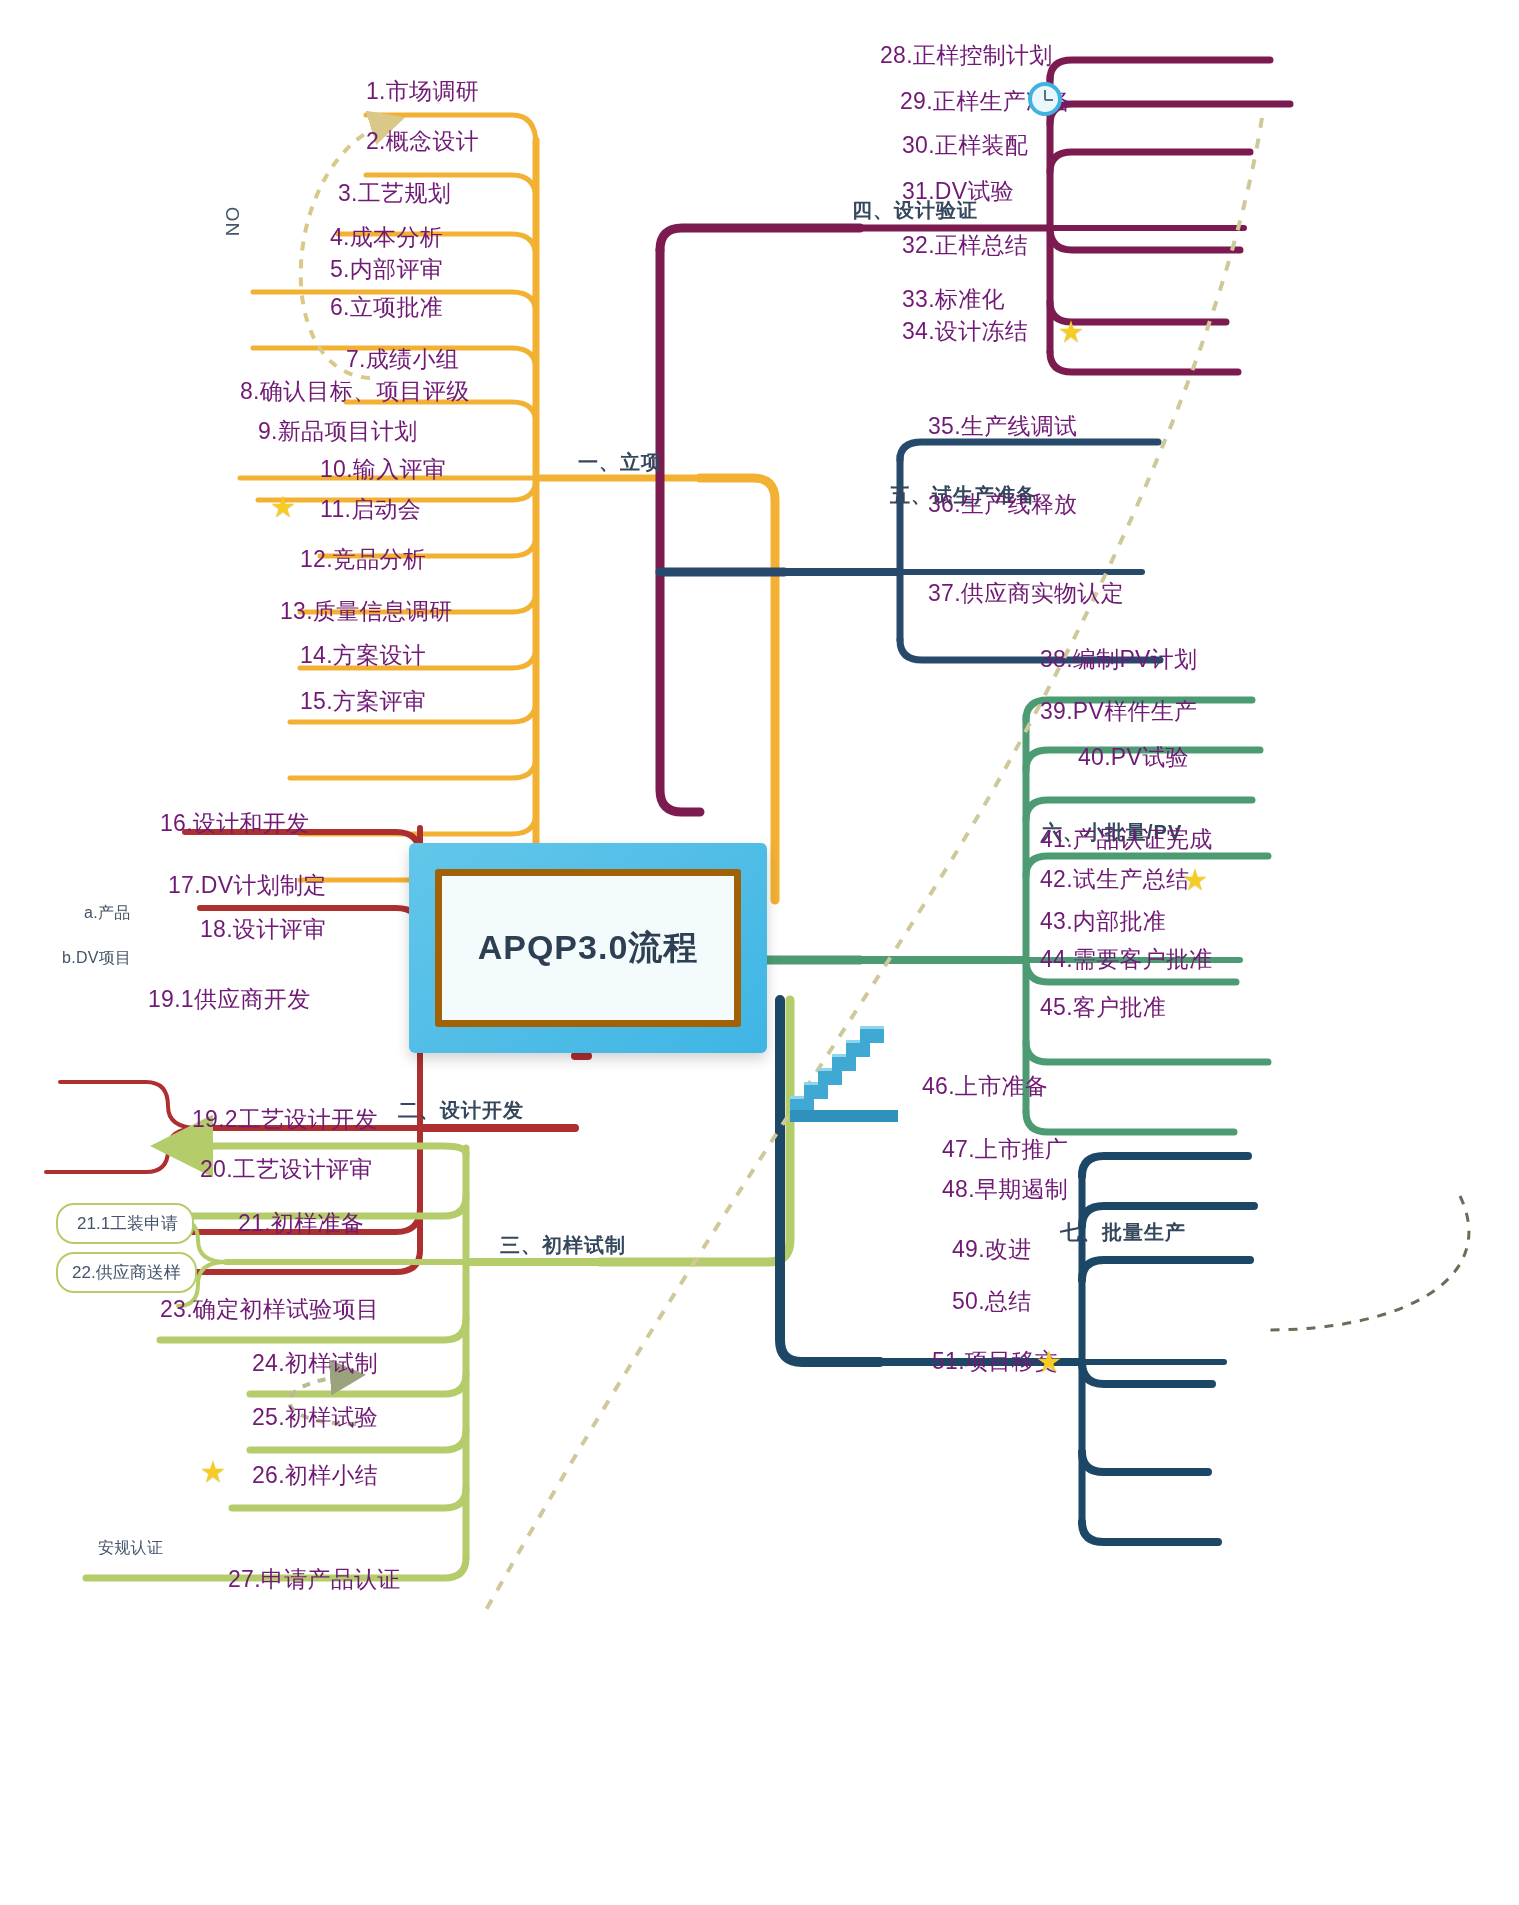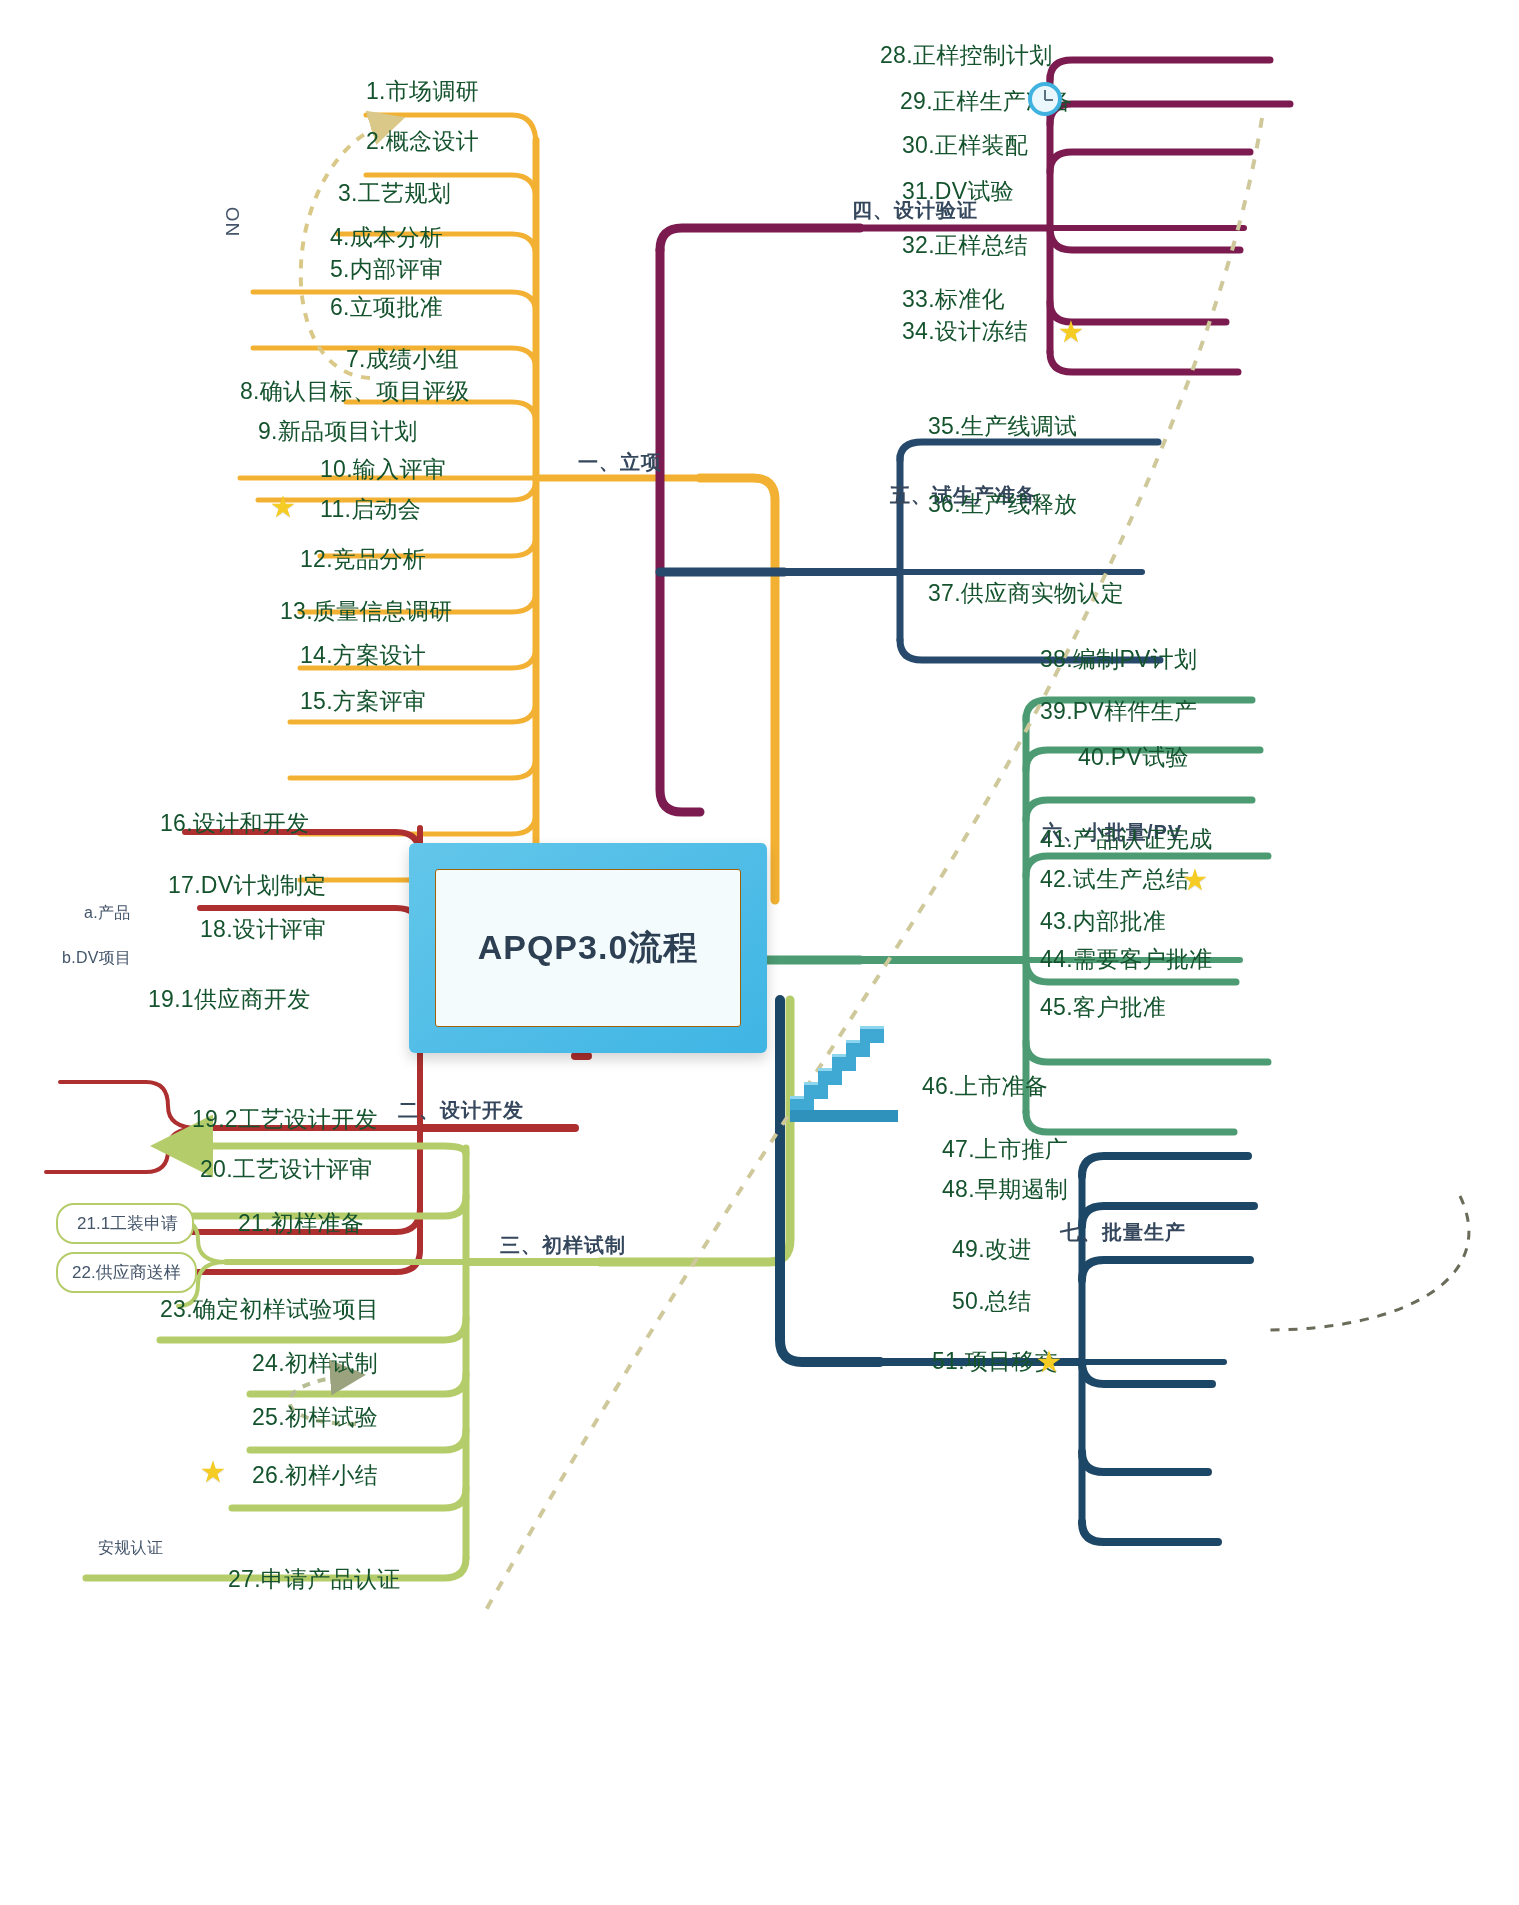--- a/index.html
+++ b/index.html
@@ -10,7 +10,7 @@
 
   
   .leaf{position:absolute;white-space:nowrap;font-size:23px;letter-spacing:.3px;
-        color:#14532d;line-height:1;}
+        color:#701a75;line-height:1;}
   .leaf.sm{font-size:16px;color:#44556a;}
 
   

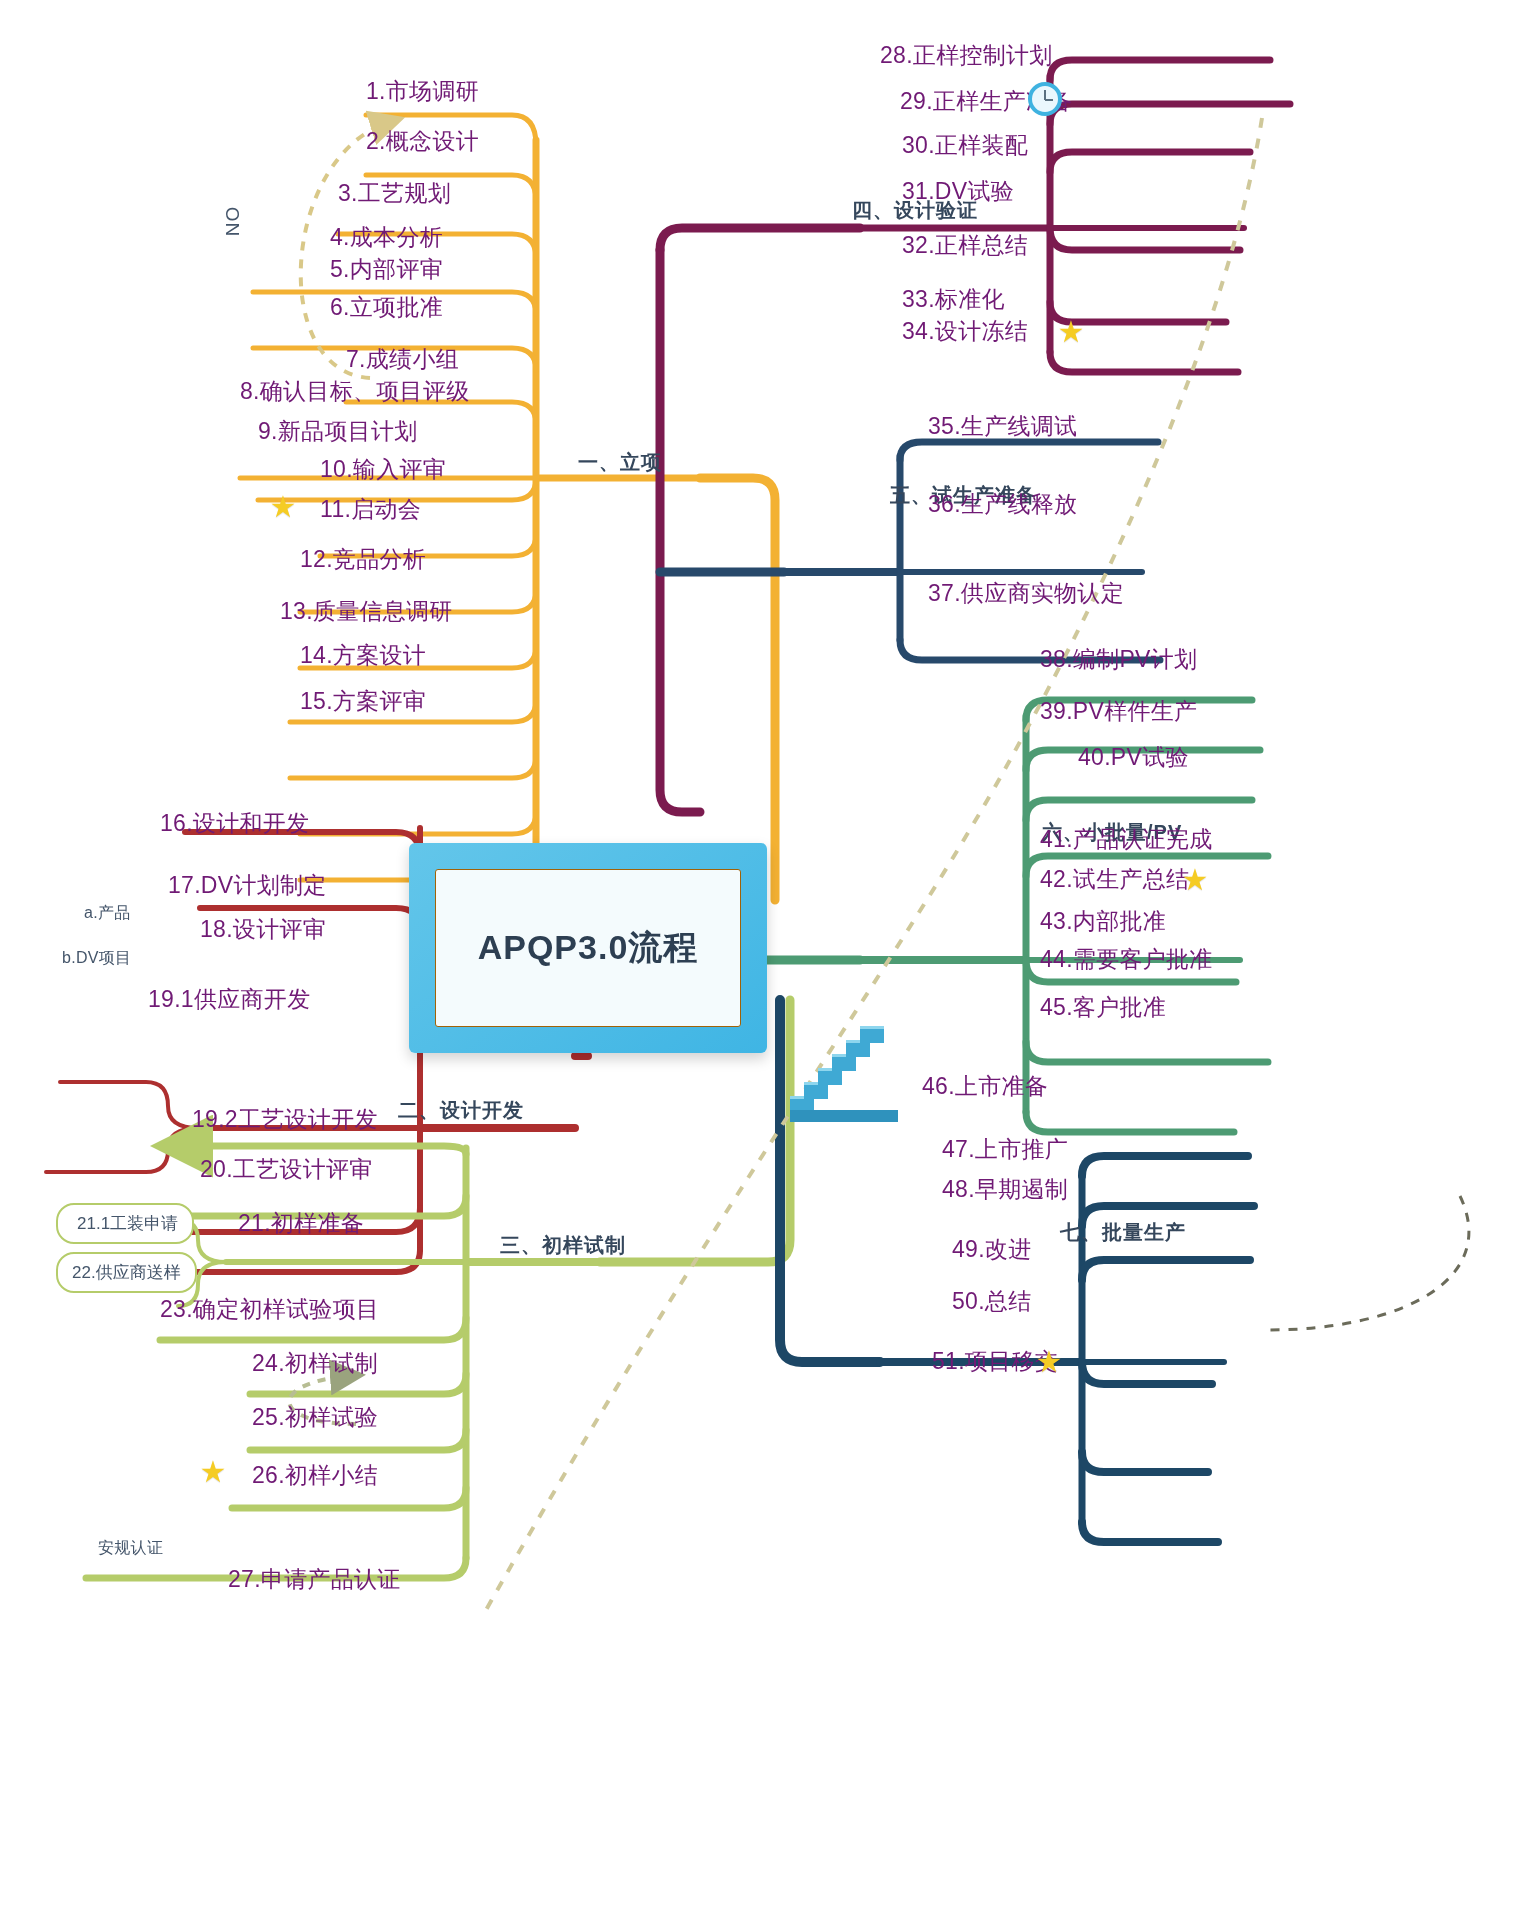--- a/index.html
+++ b/index.html
@@ -27,7 +27,7 @@
   #center .outer{position:absolute;inset:0;background:linear-gradient(145deg,#63c6ea,#3fb5e4);
         border-radius:6px;box-shadow:0 6px 14px rgba(0,0,0,.18);}
   #center .inner{position:absolute;left:26px;top:26px;right:26px;bottom:26px;
-        background:#f4fbfd;border:1px solid #a16207;border-radius:3px;
+        background:#f4fbfd;border:7px solid #a16207;border-radius:3px;
         display:flex;align-items:center;justify-content:center;}
   #center .ctext{font-size:34px;font-weight:bold;color:#2d3f52;letter-spacing:1px;}
 

